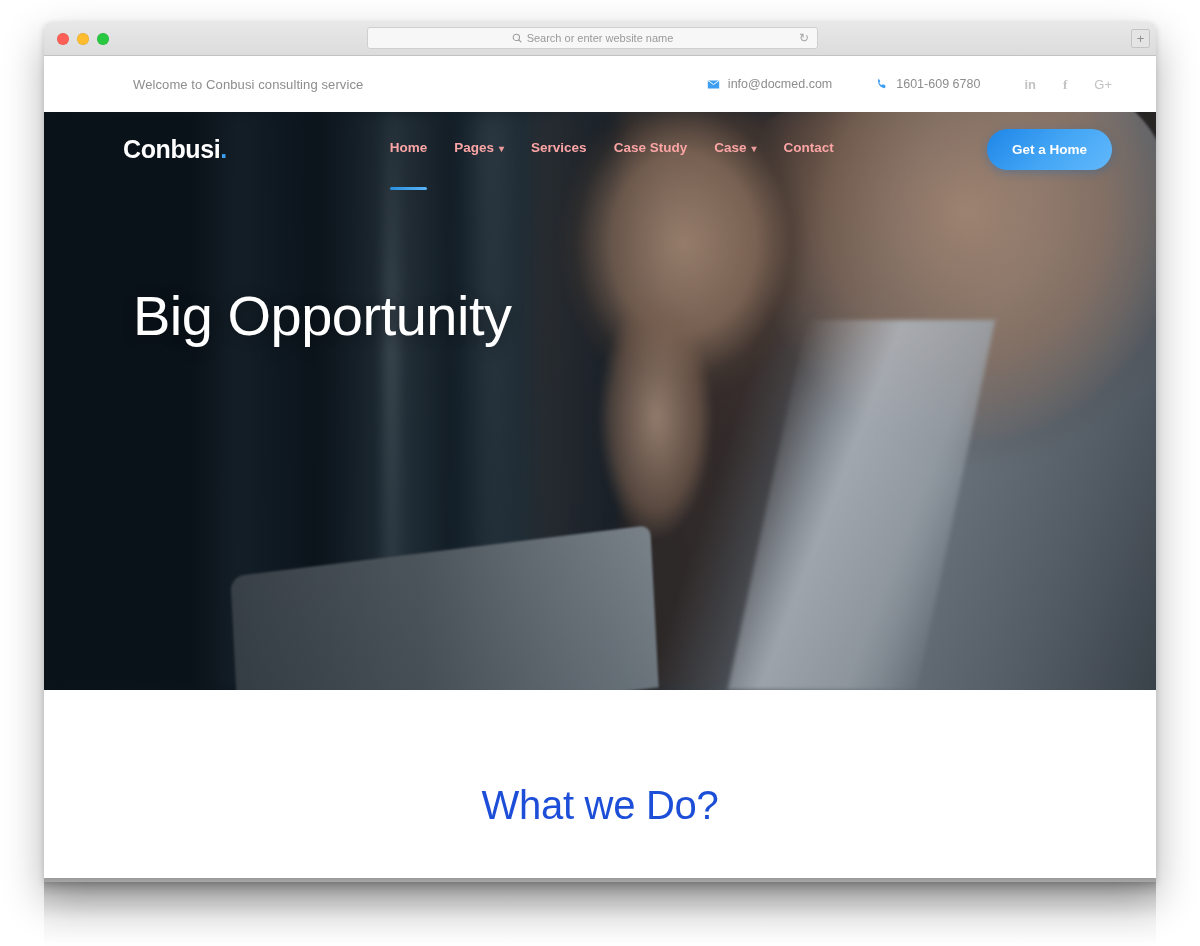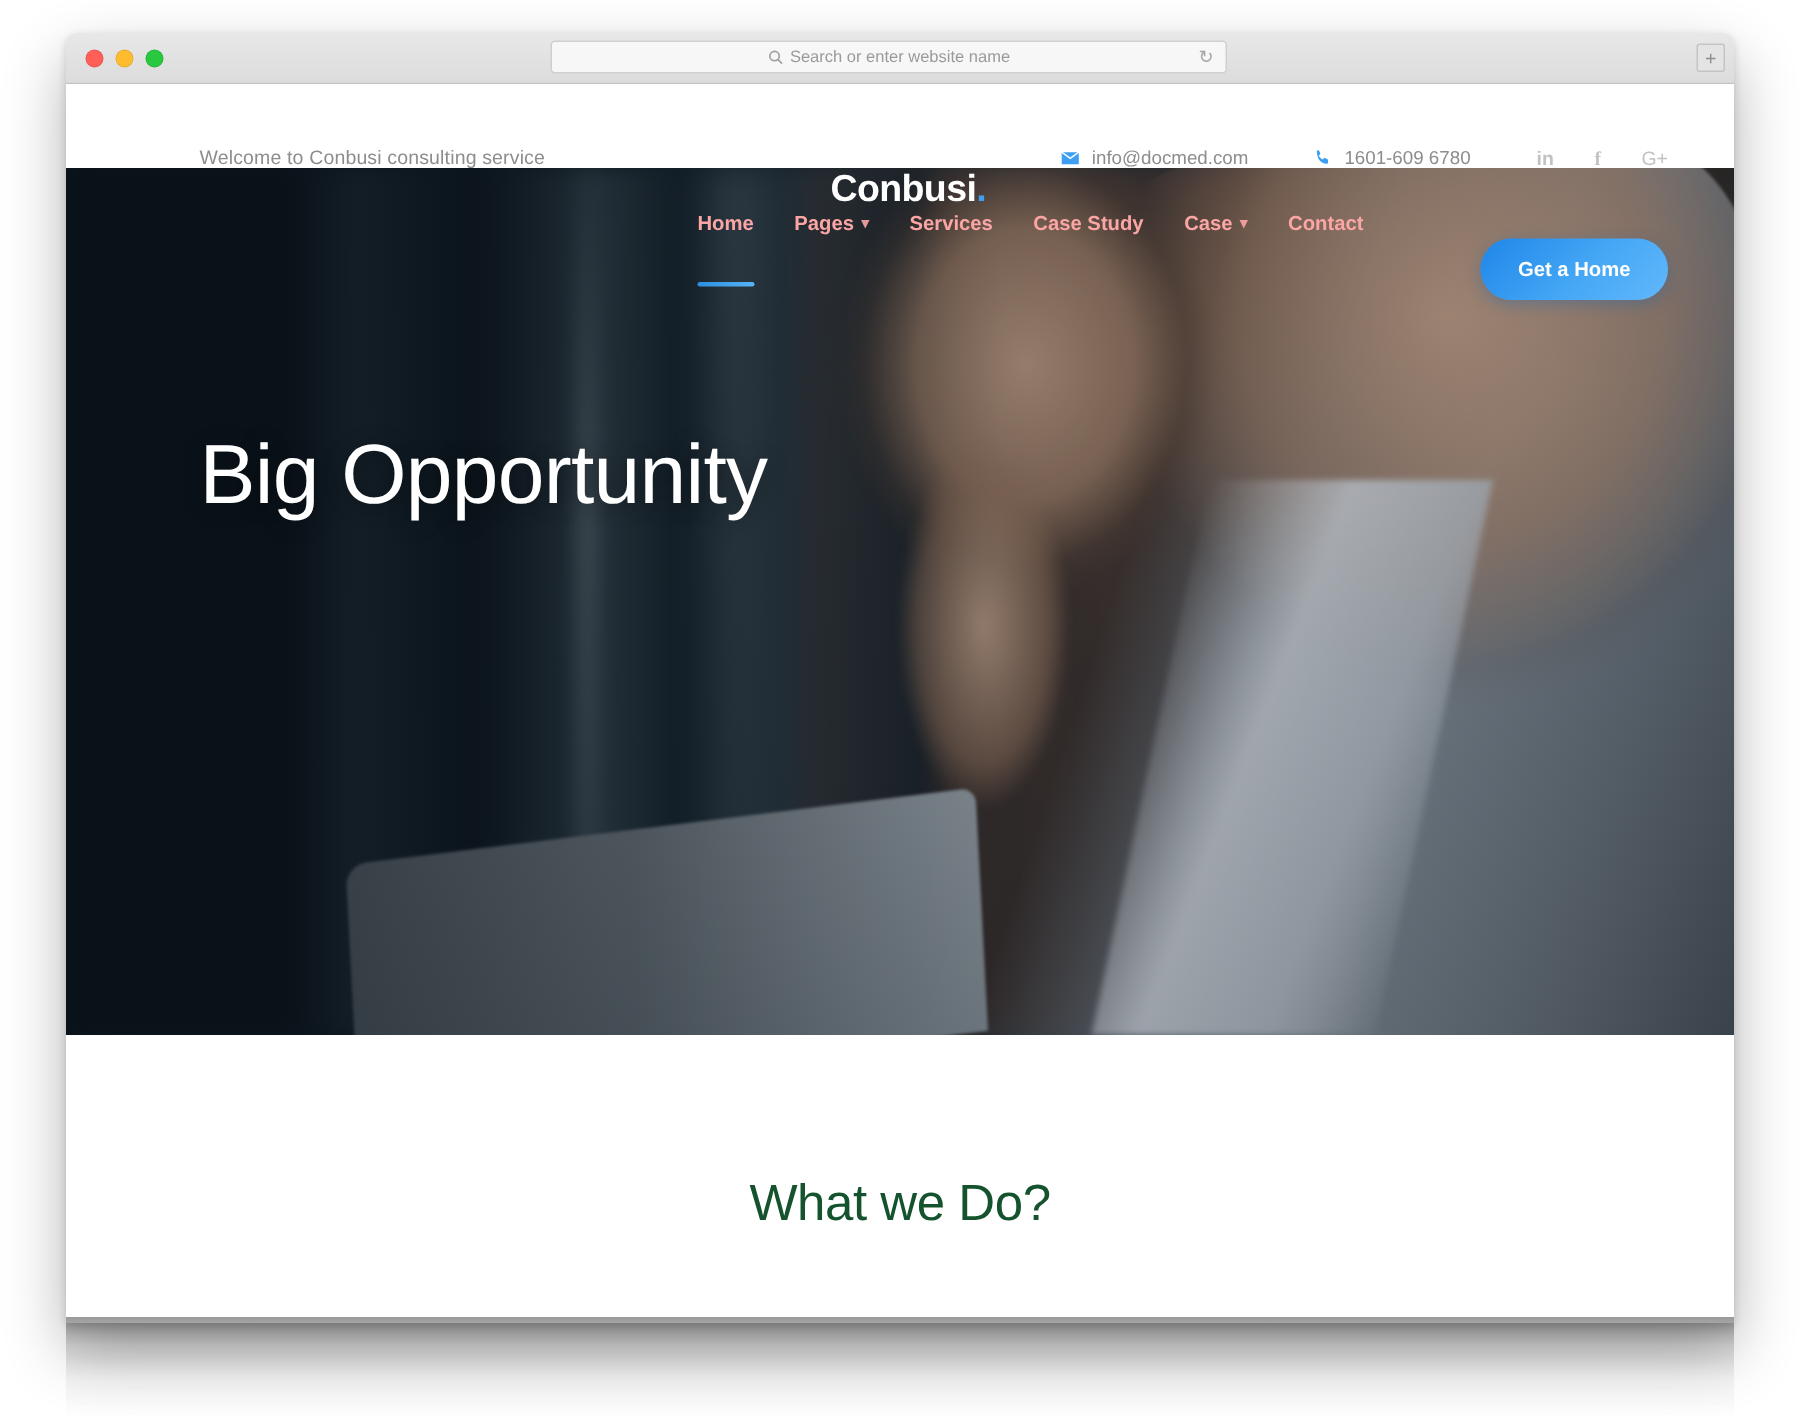--- a/index.html
+++ b/index.html
@@ -71,7 +71,7 @@
   
   .topbar {
     height: 56px; background: #ffffff;
-    display: flex; align-items: flex-end;
+    display: flex; align-items: center;
     padding: 0 44px 0 89px;
     position: relative; z-index: 4;
   }

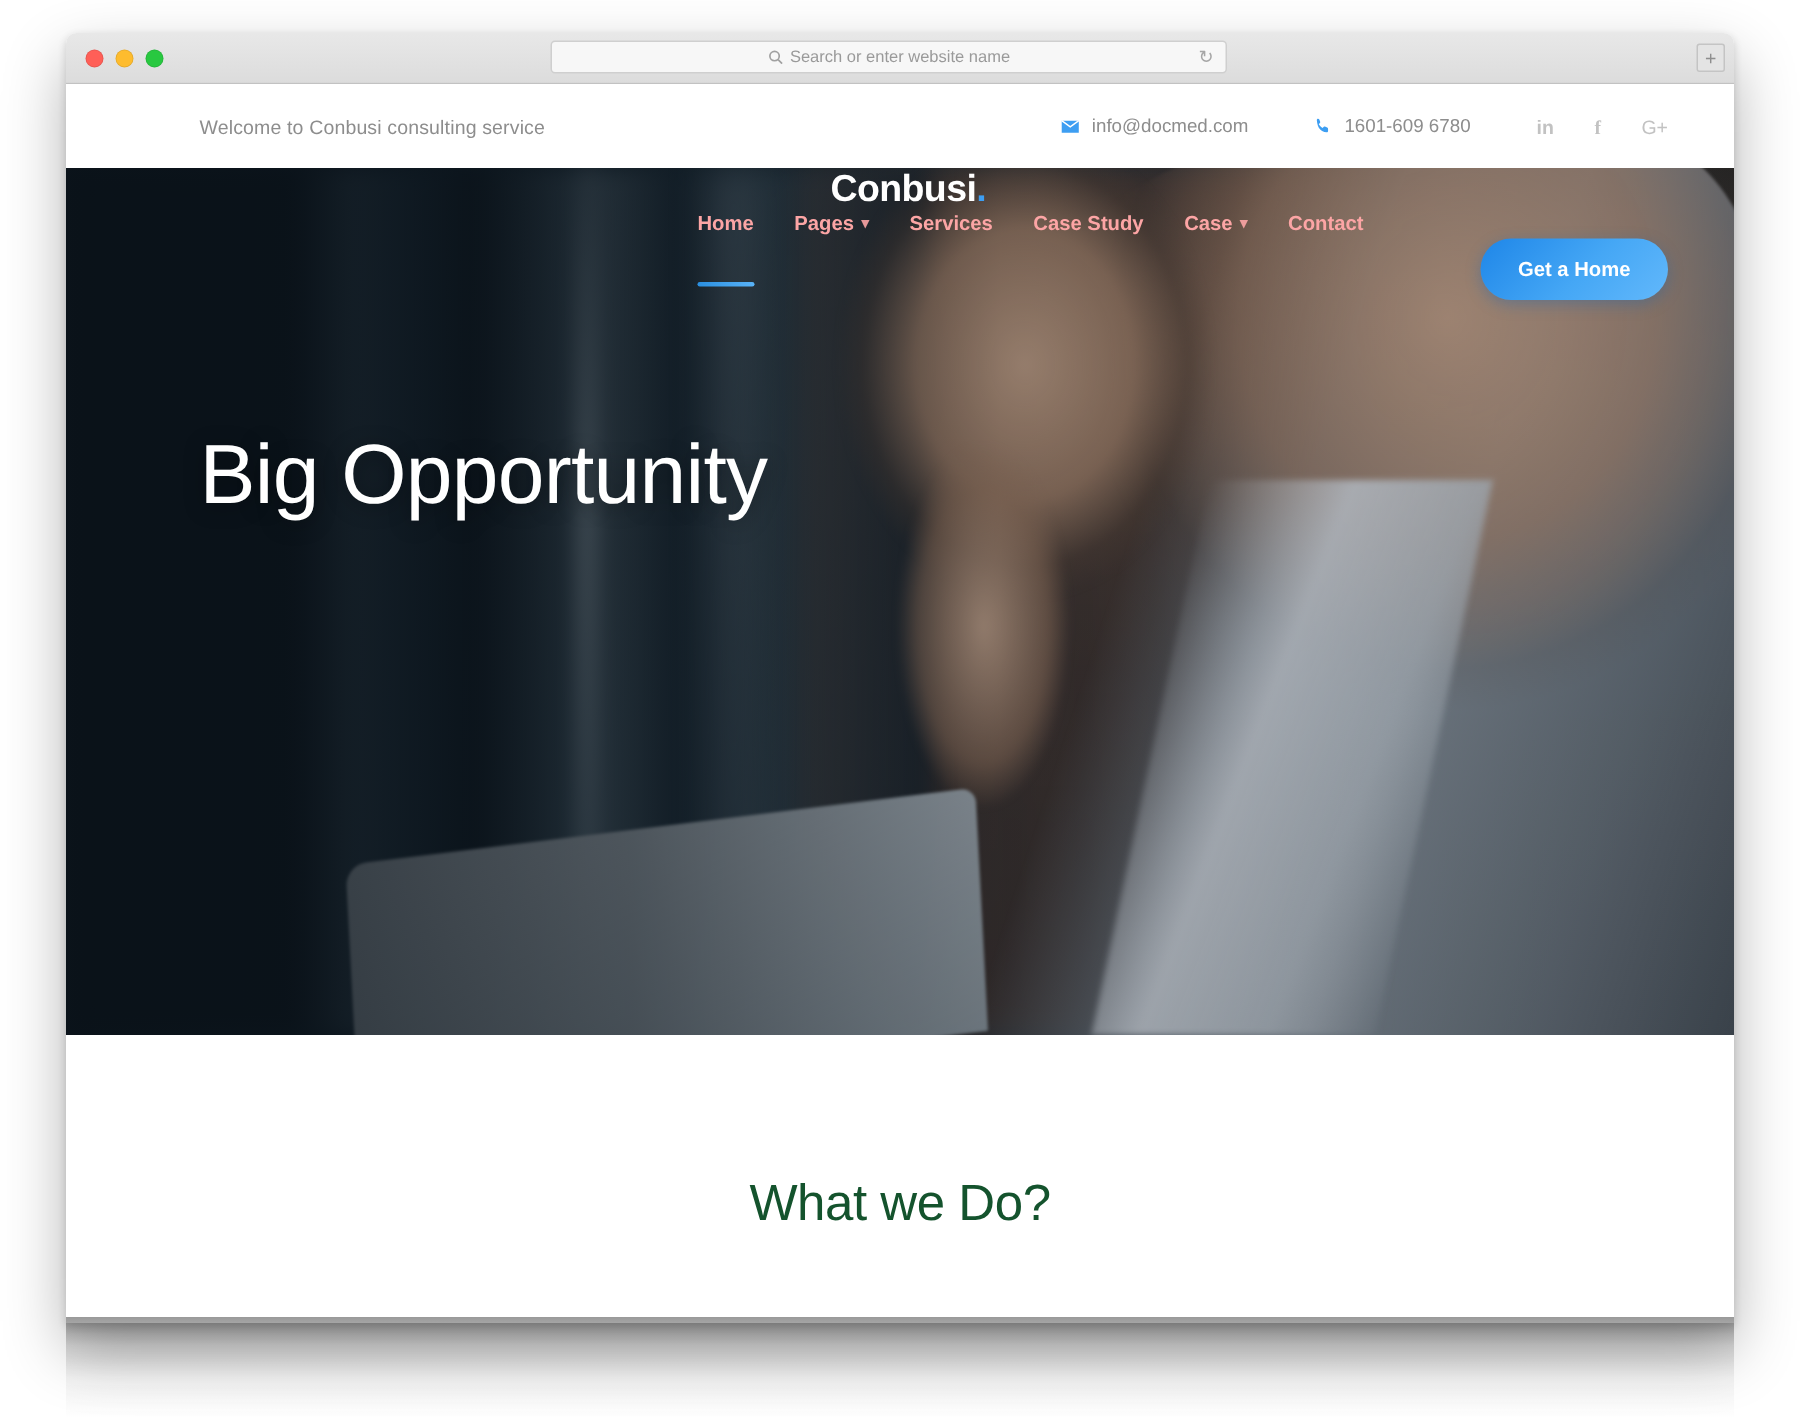--- a/index.html
+++ b/index.html
@@ -188,8 +188,7 @@
     position: relative; z-index: 5;
     height: 74px;
     display: flex; align-items: center;
-    padding: 0 44px 0 55px;
-    flex-direction: column;
+    padding: 0 44px 0 79px;
   }
   .logo { font-size: 25px; font-weight: 700; color: #fff; letter-spacing: -0.4px; }
   .logo .dot { color: #3d9ef2; }

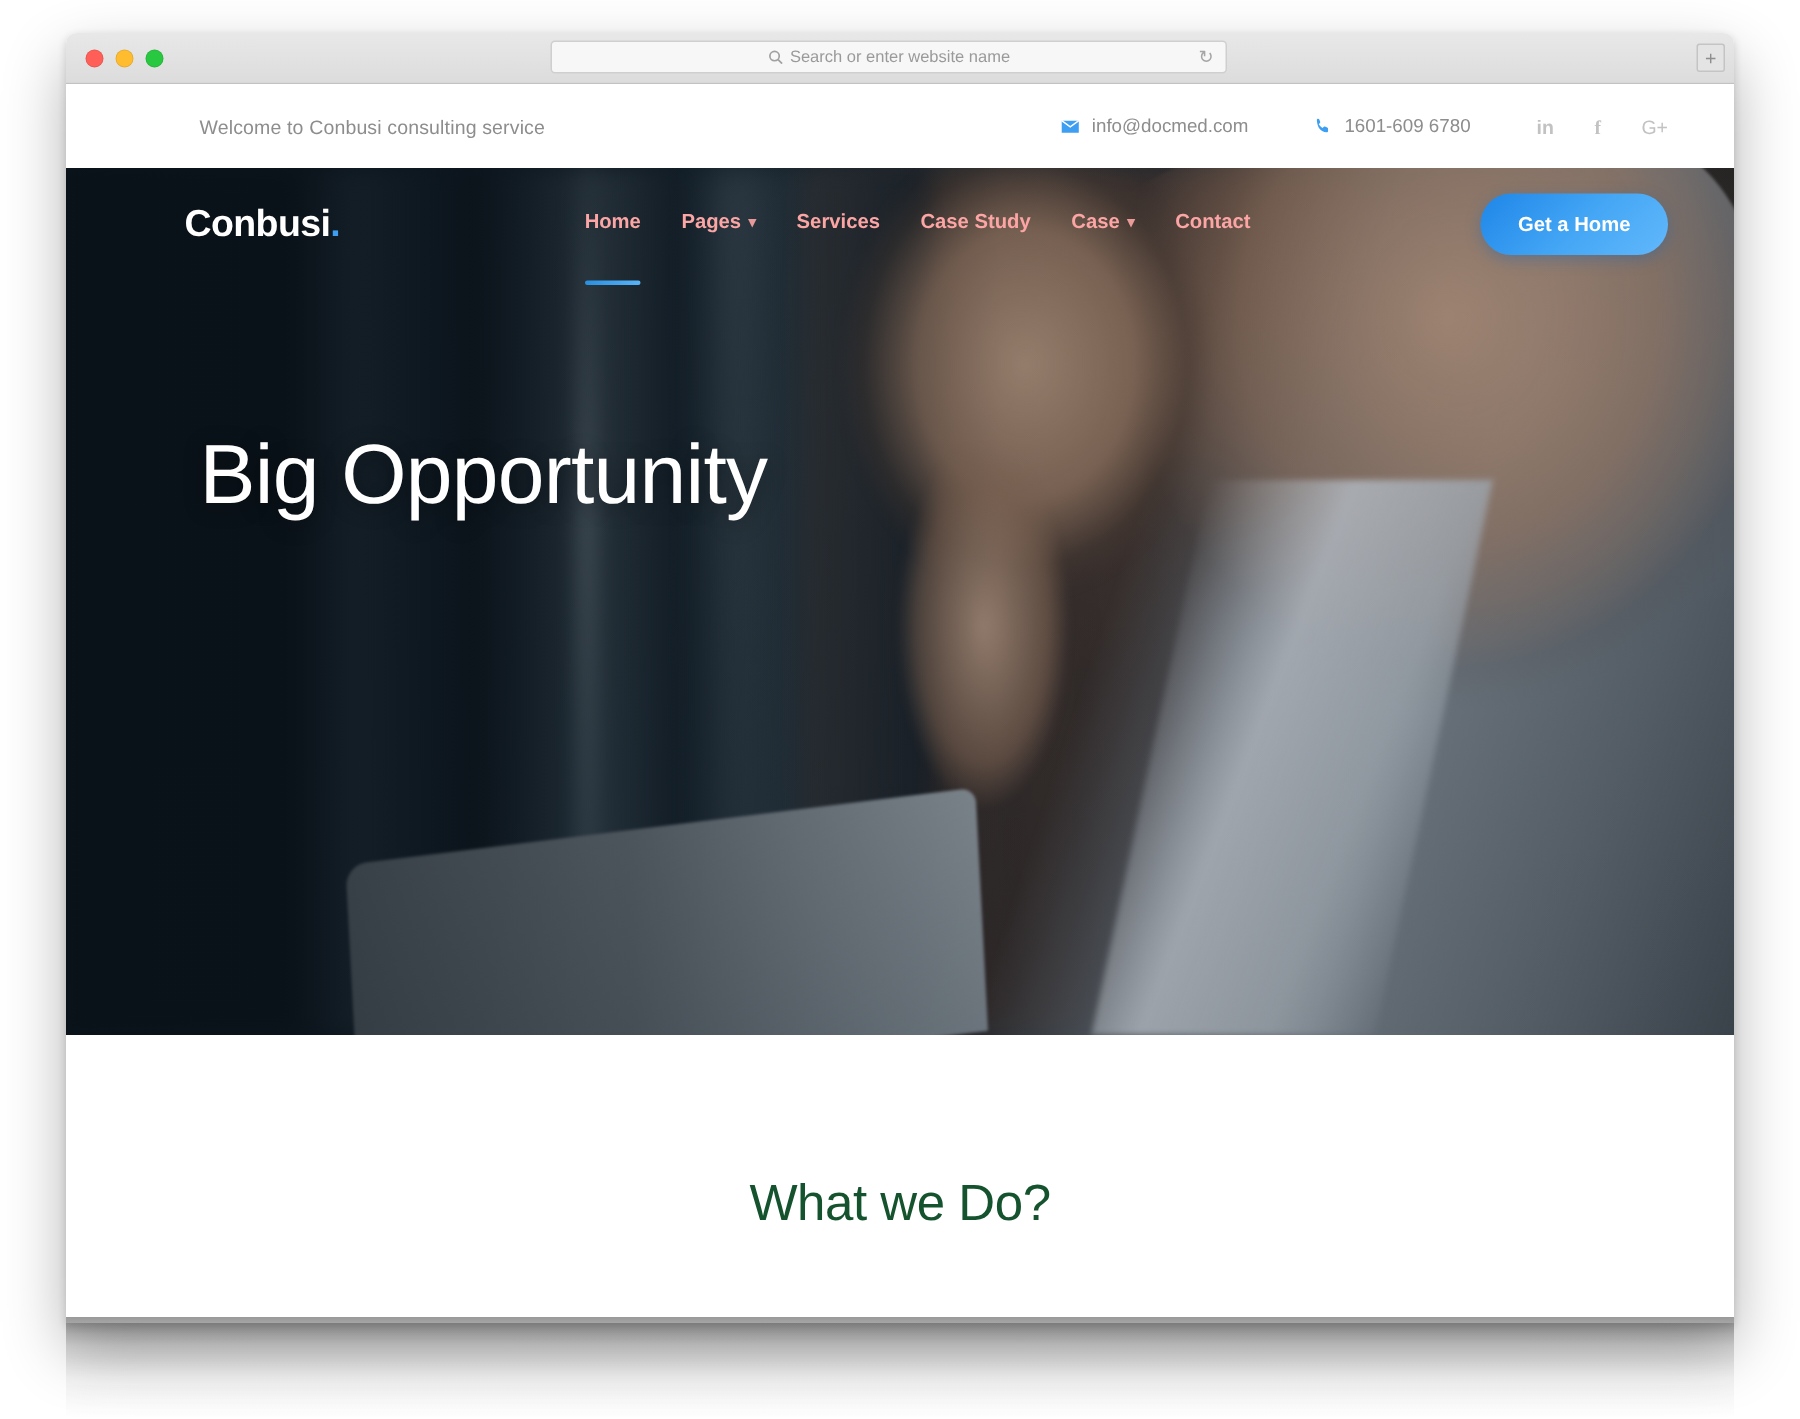--- a/index.html
+++ b/index.html
@@ -243,7 +243,7 @@
   
   .whatwedo { background: #fff; padding-top: 93px; text-align: center; }
   .section-title {
-    font-size: 34px; font-weight: 300; color: #14532d;
+    font-size: 40px; font-weight: 300; color: #1d4ed8;
     letter-spacing: -0.3px;
   }
 </style>

